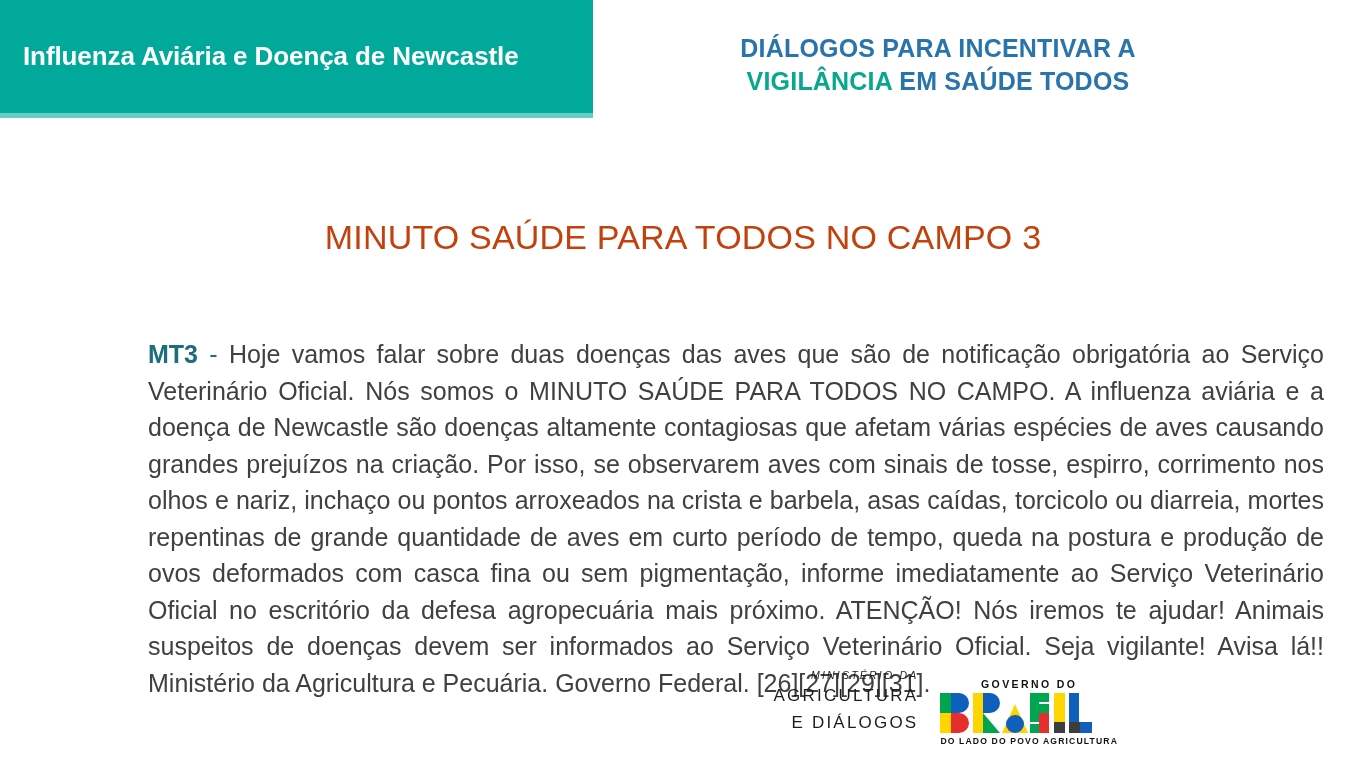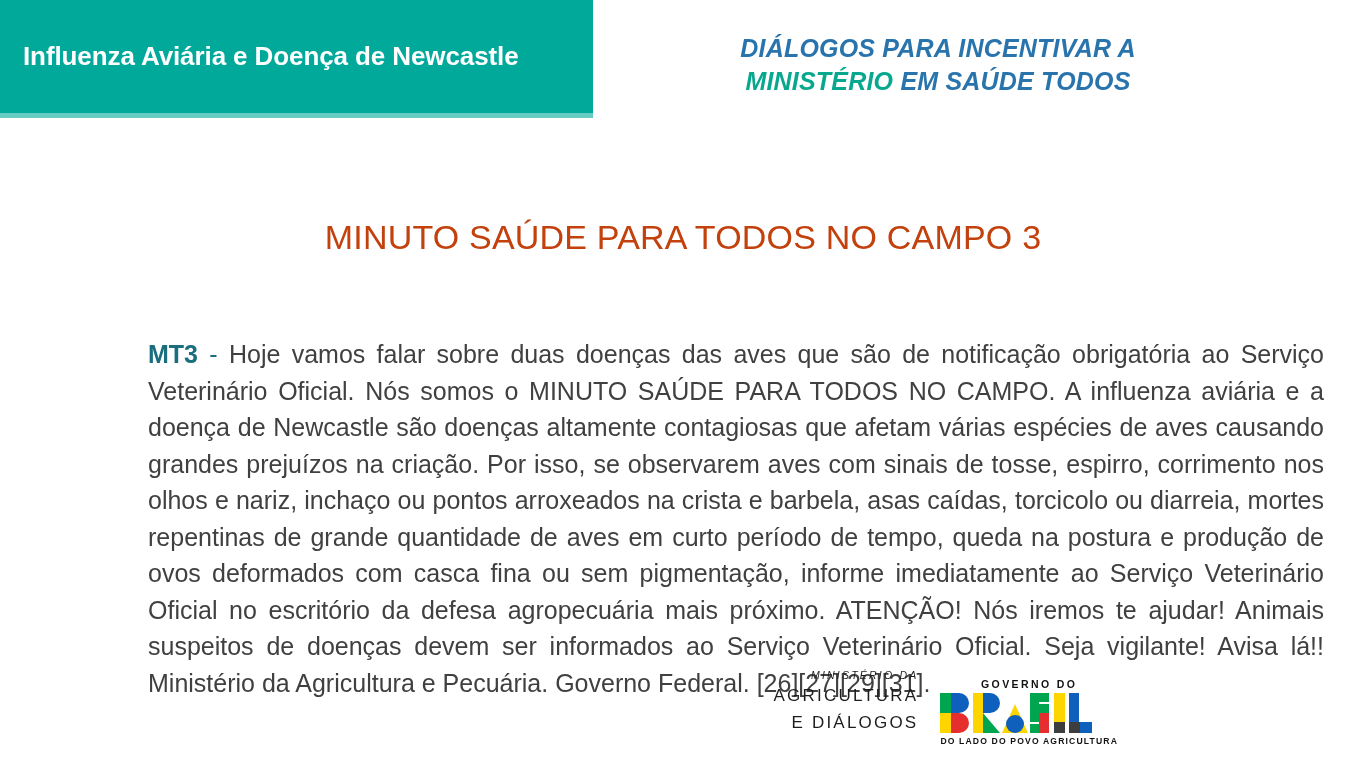--- a/index.html
+++ b/index.html
@@ -65,7 +65,7 @@
     line-height: 1.3;
     letter-spacing: 0.2px;
   }
-  .headline-line { display: block; font-style: italic; }
+  .headline-line { display: block; }
   .hl-blue  { color: #2a74ad; }
   .hl-green { color: #08a88e; }
 

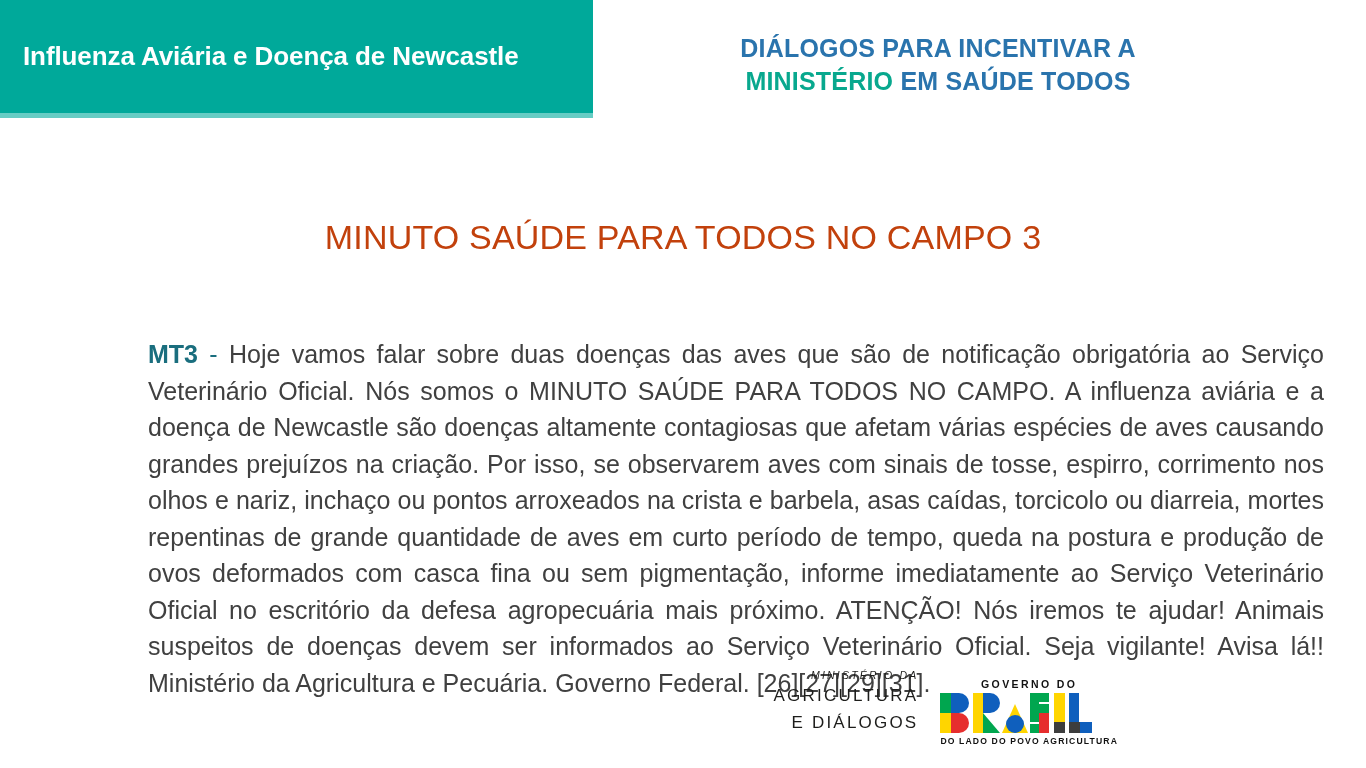--- a/index.html
+++ b/index.html
@@ -162,7 +162,7 @@
 
   <div class="headline">
     <span class="headline-line hl-blue">DIÁLOGOS PARA INCENTIVAR A</span>
-    <span class="headline-line"><span class="hl-green">MINISTÉRIO</span><span class="hl-blue"> EM SAÚDE TODOS</span></span>
+    <span class="headline-line"><span class="hl-green">VIGILÂNCIA</span><span class="hl-blue"> EM SAÚDE TODOS</span></span>
   </div>
 
   <h1 class="slide-title">MINUTO SAÚDE PARA TODOS NO CAMPO 3</h1>

